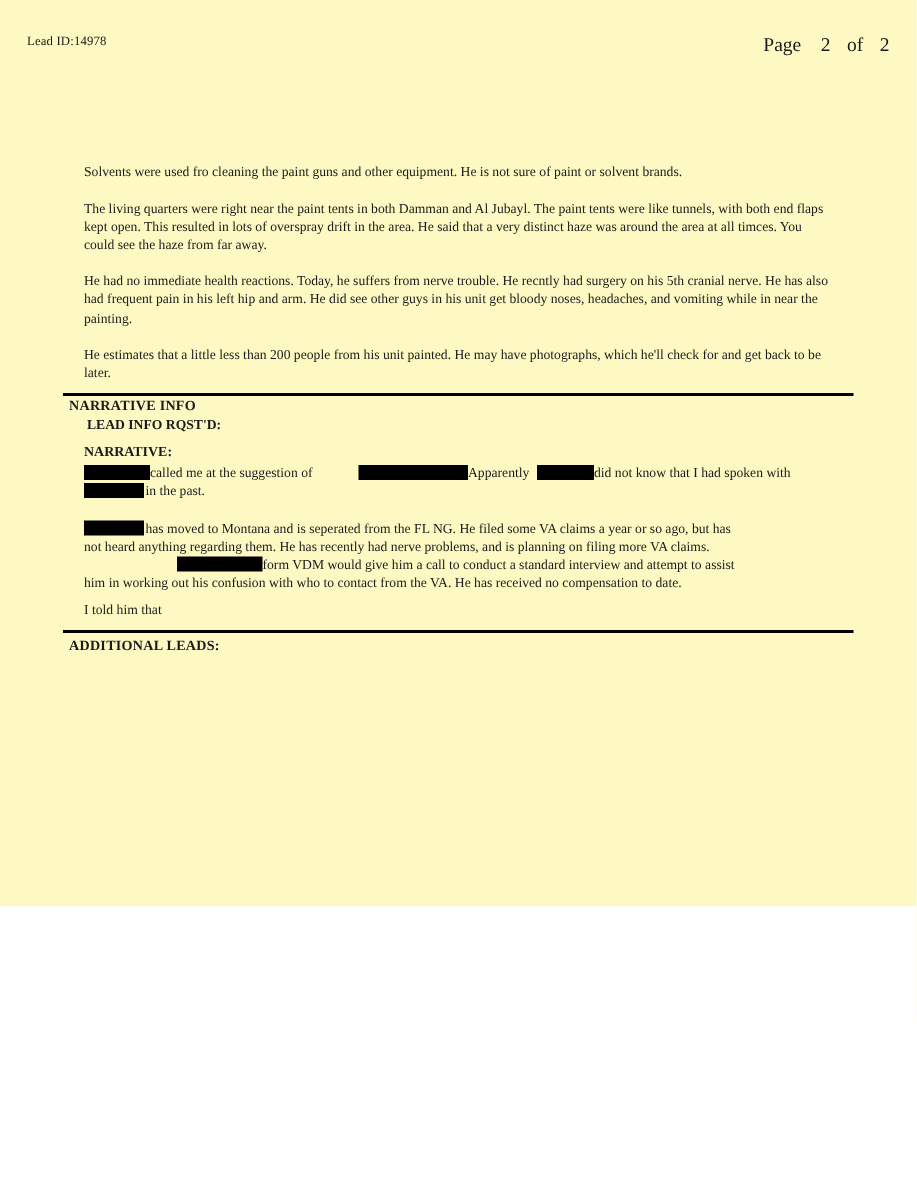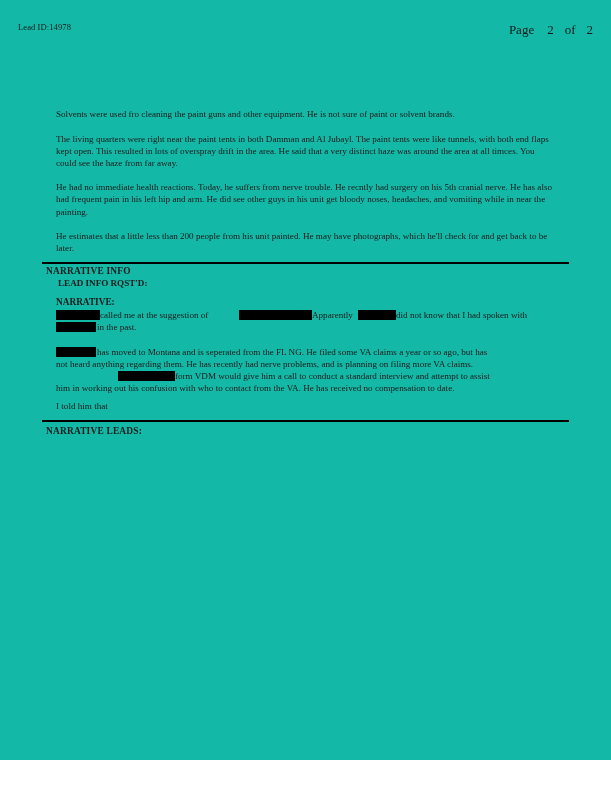--- a/index.html
+++ b/index.html
@@ -19,8 +19,8 @@
     position: absolute;
     left: 0; top: 0;
     width: 611px;
-    height: 760px;
-    background: #14b8a6;
+    height: 604px;
+    background: #fef9c3;
   }
   
   .header {

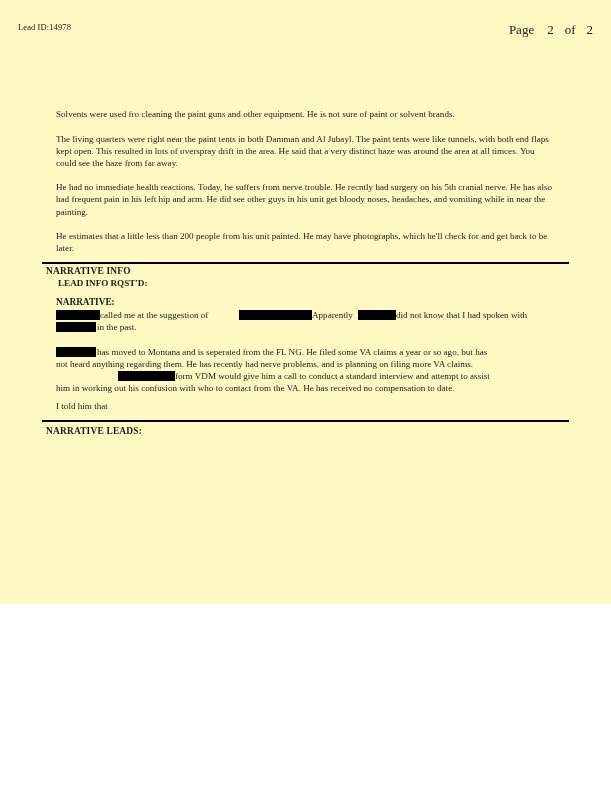--- a/index.html
+++ b/index.html
@@ -198,7 +198,7 @@
 
   <div class="sec-wrap" style="top: 420px;">
     <hr class="rule">
-    <div class="addl">NARRATIVE LEADS:</div>
+    <div class="addl">ADDITIONAL LEADS:</div>
   </div>
 
   <div class="edge-shade"></div>

